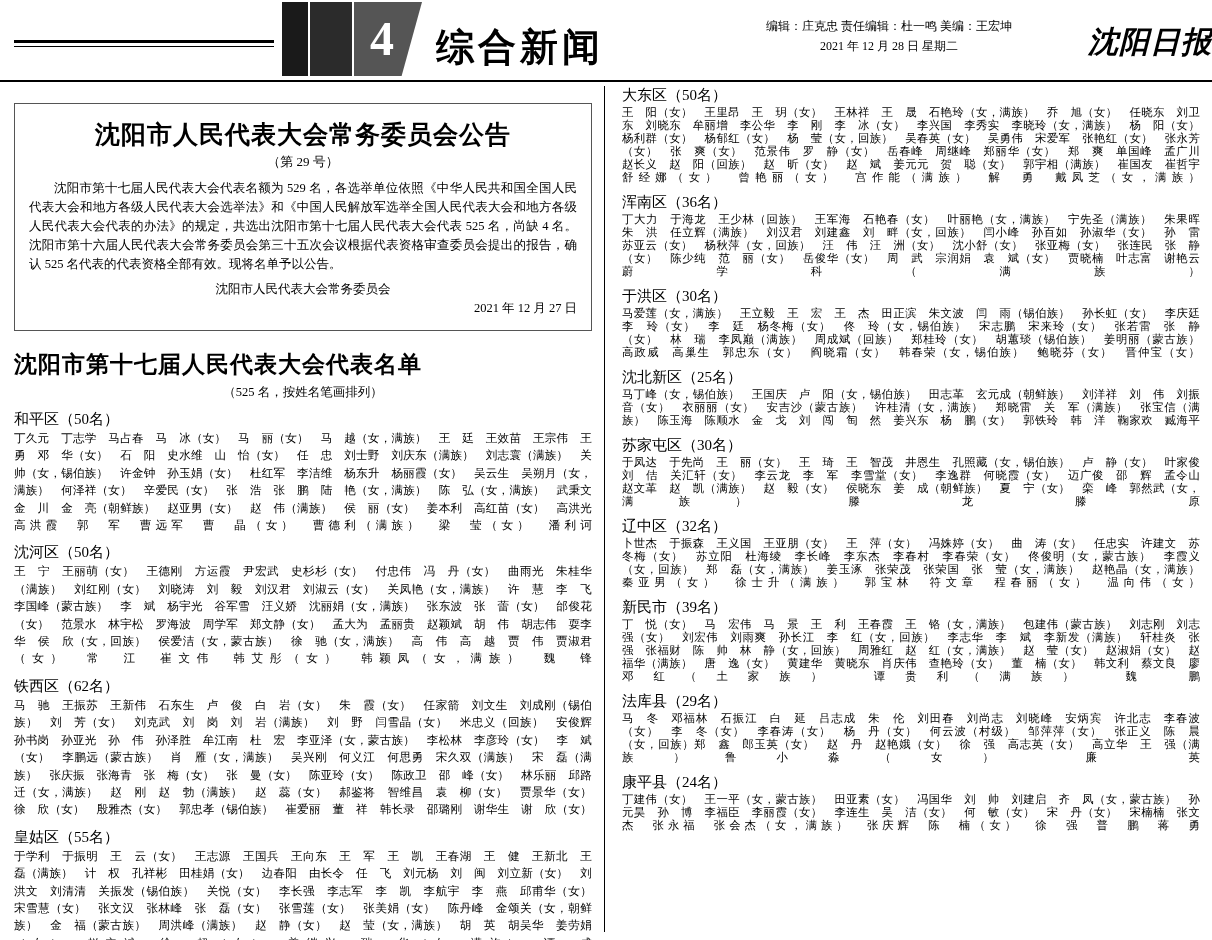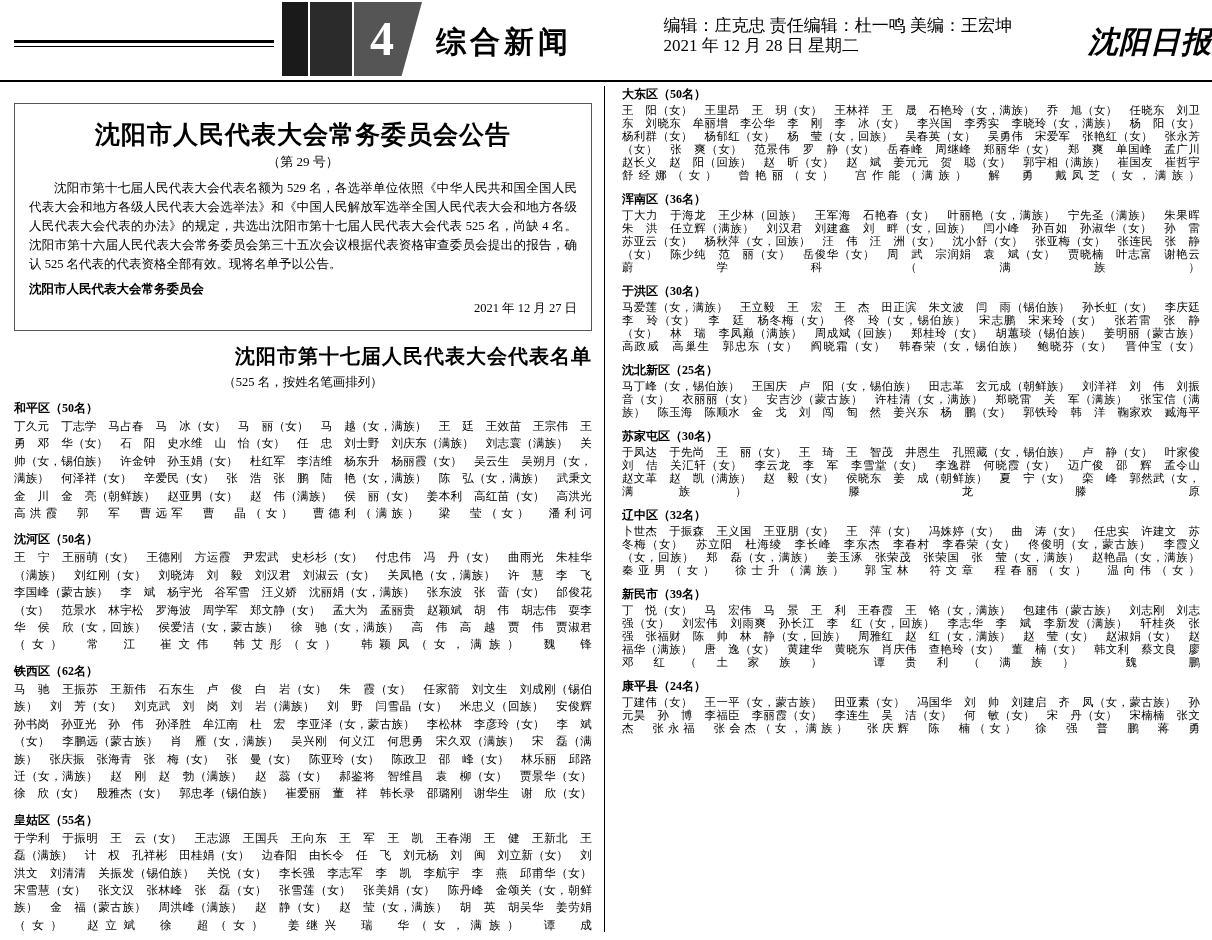--- a/index.html
+++ b/index.html
@@ -20,7 +20,7 @@
   .mh-num{position:absolute;left:72px;top:6px;width:56px;height:62px;color:#fff;
           font-size:48px;font-weight:bold;text-align:center;line-height:62px;
           font-family:"Liberation Serif",serif;}
-  .mh-sec{position:absolute;left:436px;top:22px;font-size:30px;font-weight:bold;letter-spacing:4px;}
+  .mh-sec{position:absolute;left:436px;top:22px;font-size:38px;font-weight:bold;letter-spacing:4px;}
   .mh-credits{position:absolute;right:200px;top:16px;text-align:left;font-size:17px;line-height:20px;}
   .mh-logo{position:absolute;right:0;top:22px;font-size:30px;font-weight:bold;letter-spacing:1px;
            font-family:"Liberation Serif",serif;font-style:italic;}

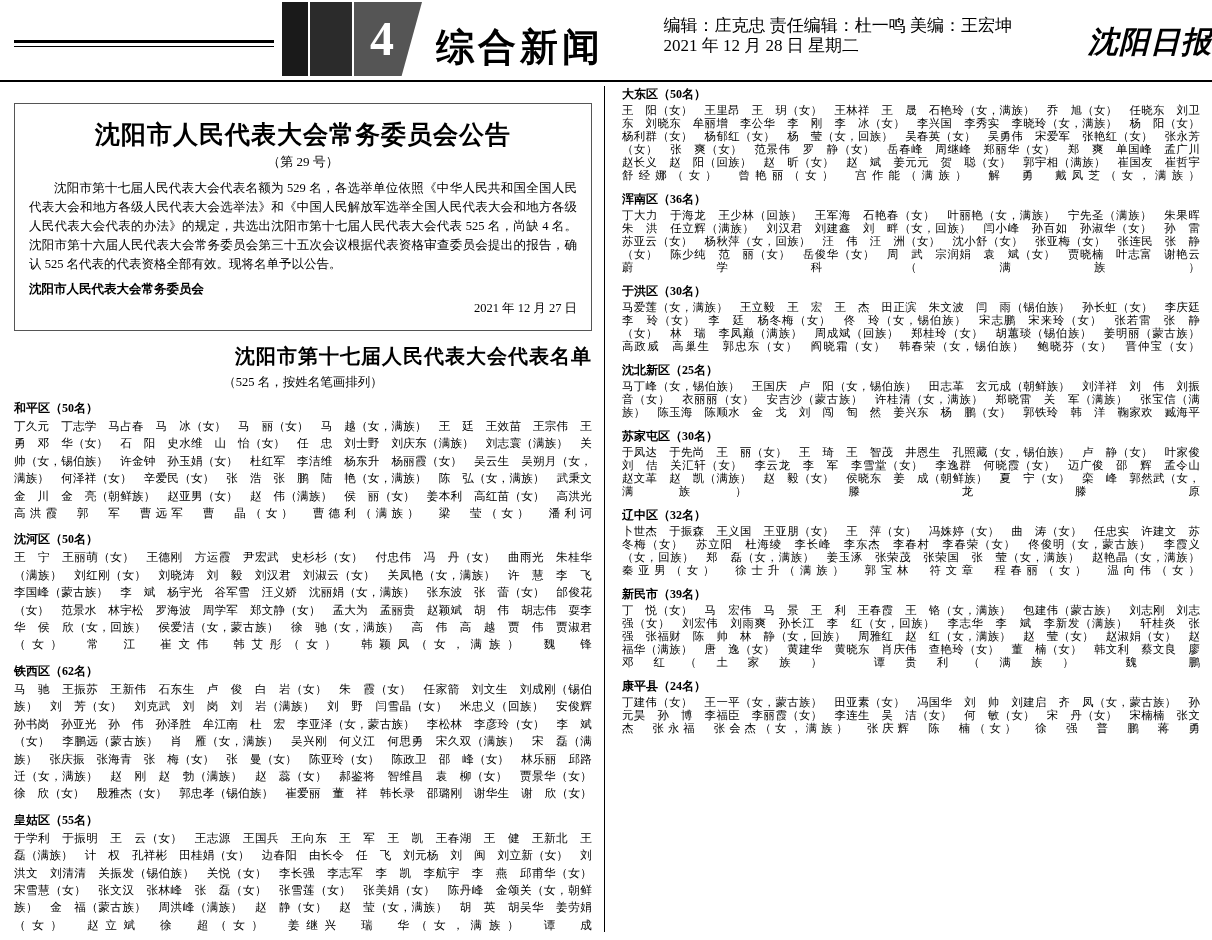--- a/index.html
+++ b/index.html
@@ -21,7 +21,7 @@
           font-size:48px;font-weight:bold;text-align:center;line-height:62px;
           font-family:"Liberation Serif",serif;}
   .mh-sec{position:absolute;left:436px;top:22px;font-size:38px;font-weight:bold;letter-spacing:4px;}
-  .mh-credits{position:absolute;right:200px;top:16px;text-align:left;font-size:17px;line-height:20px;}
+  .mh-credits{position:absolute;right:200px;top:16px;text-align:center;font-size:12px;line-height:20px;}
   .mh-logo{position:absolute;right:0;top:22px;font-size:30px;font-weight:bold;letter-spacing:1px;
            font-family:"Liberation Serif",serif;font-style:italic;}
 

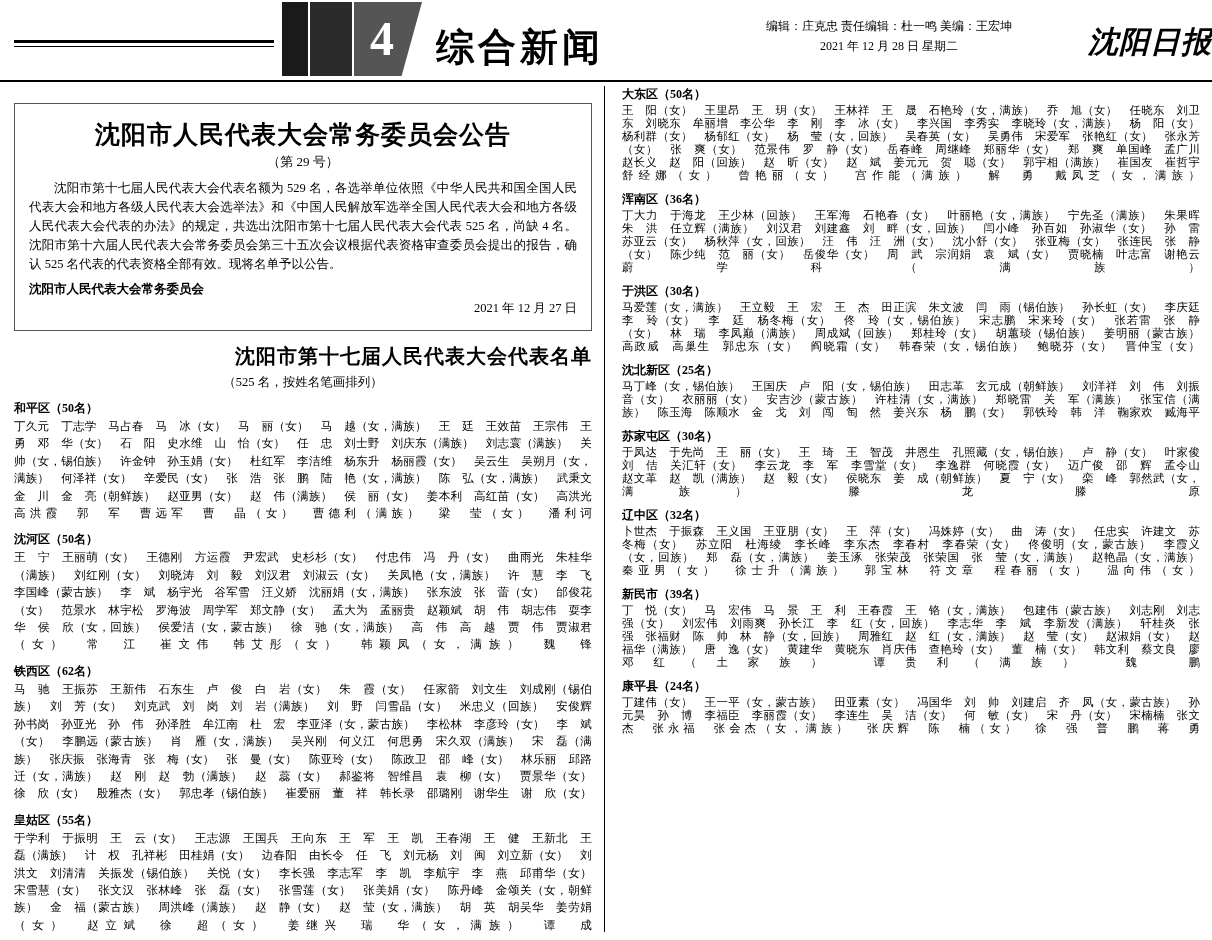--- a/index.html
+++ b/index.html
@@ -43,7 +43,7 @@
   .listsub{margin-top:4px;text-align:center;font-size:12.5px;}
 
   .grp{margin-top:9px;}
-  .grp .gh{font-size:12px;font-weight:bold;margin-bottom:1px;}
+  .grp .gh{font-size:15px;font-weight:normal;margin-bottom:1px;}
   .names{font-size:11.6px;line-height:17.4px;letter-spacing:0.2px;
          display:block;text-align:justify;text-align-last:justify;word-break:break-all;}
   .colR .grp:first-child{margin-top:0;}

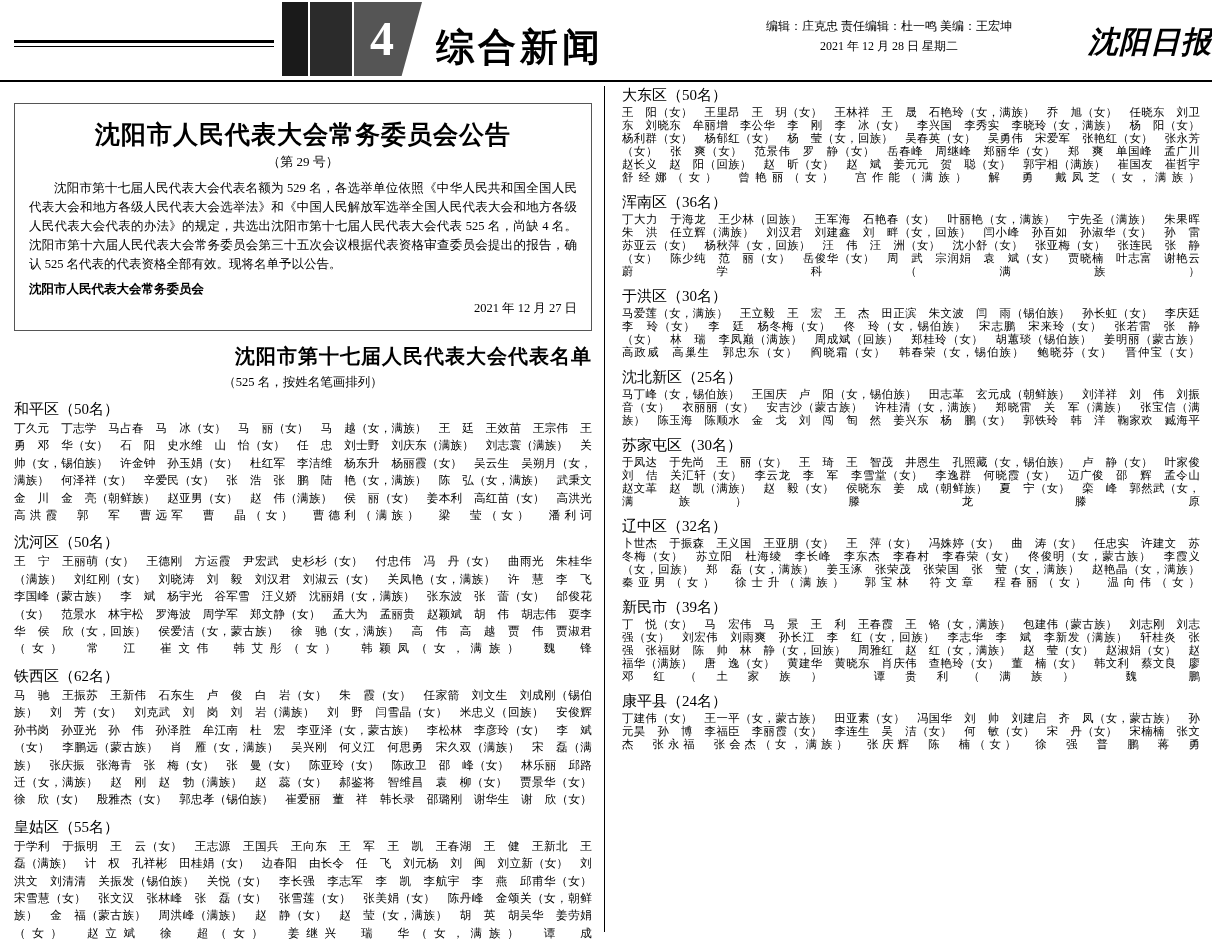--- a/index.html
+++ b/index.html
@@ -36,7 +36,7 @@
   .notice h1{margin:4px 0 2px 0;text-align:center;font-size:25px;font-weight:bold;letter-spacing:1px;}
   .notice .sub{text-align:center;font-size:13px;margin-bottom:8px;}
   .notice p{font-size:12.5px;line-height:19px;text-indent:2em;margin:0 0 6px 0;text-align:justify;}
-  .notice .sign{text-align:left;font-size:12.5px;line-height:19px;font-weight:bold;}
+  .notice .sign{text-align:center;font-size:12.5px;line-height:19px;font-weight:normal;}
   .notice .date{text-align:right;font-size:12.5px;line-height:19px;}
 
   .listtitle{margin-top:12px;text-align:right;font-size:20px;font-weight:bold;letter-spacing:1px;}

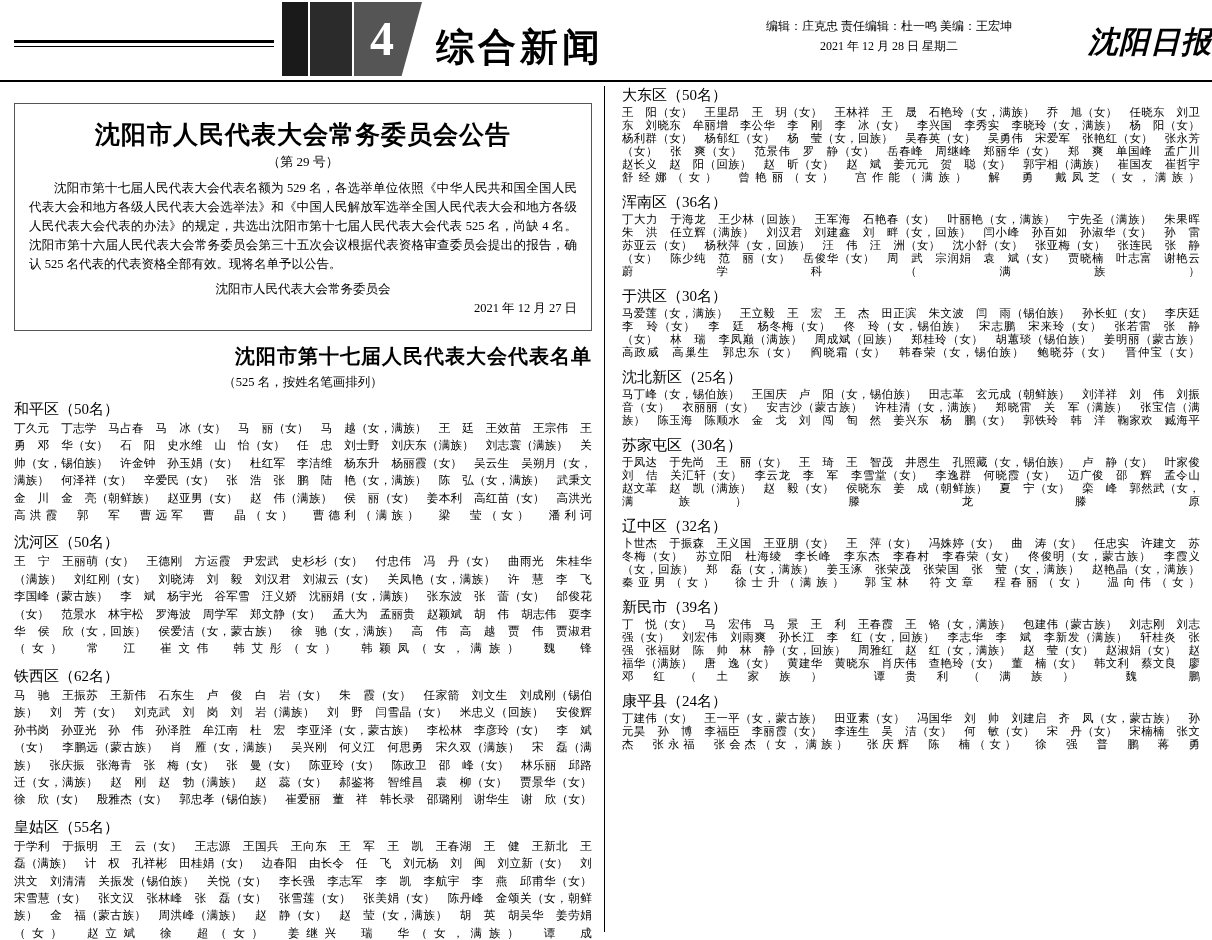--- a/index.html
+++ b/index.html
@@ -39,7 +39,7 @@
   .notice .sign{text-align:center;font-size:12.5px;line-height:19px;font-weight:normal;}
   .notice .date{text-align:right;font-size:12.5px;line-height:19px;}
 
-  .listtitle{margin-top:12px;text-align:right;font-size:20px;font-weight:bold;letter-spacing:1px;}
+  .listtitle{margin-top:18px;text-align:left;font-size:23px;font-weight:bold;letter-spacing:1px;}
   .listsub{margin-top:4px;text-align:center;font-size:12.5px;}
 
   .grp{margin-top:9px;}

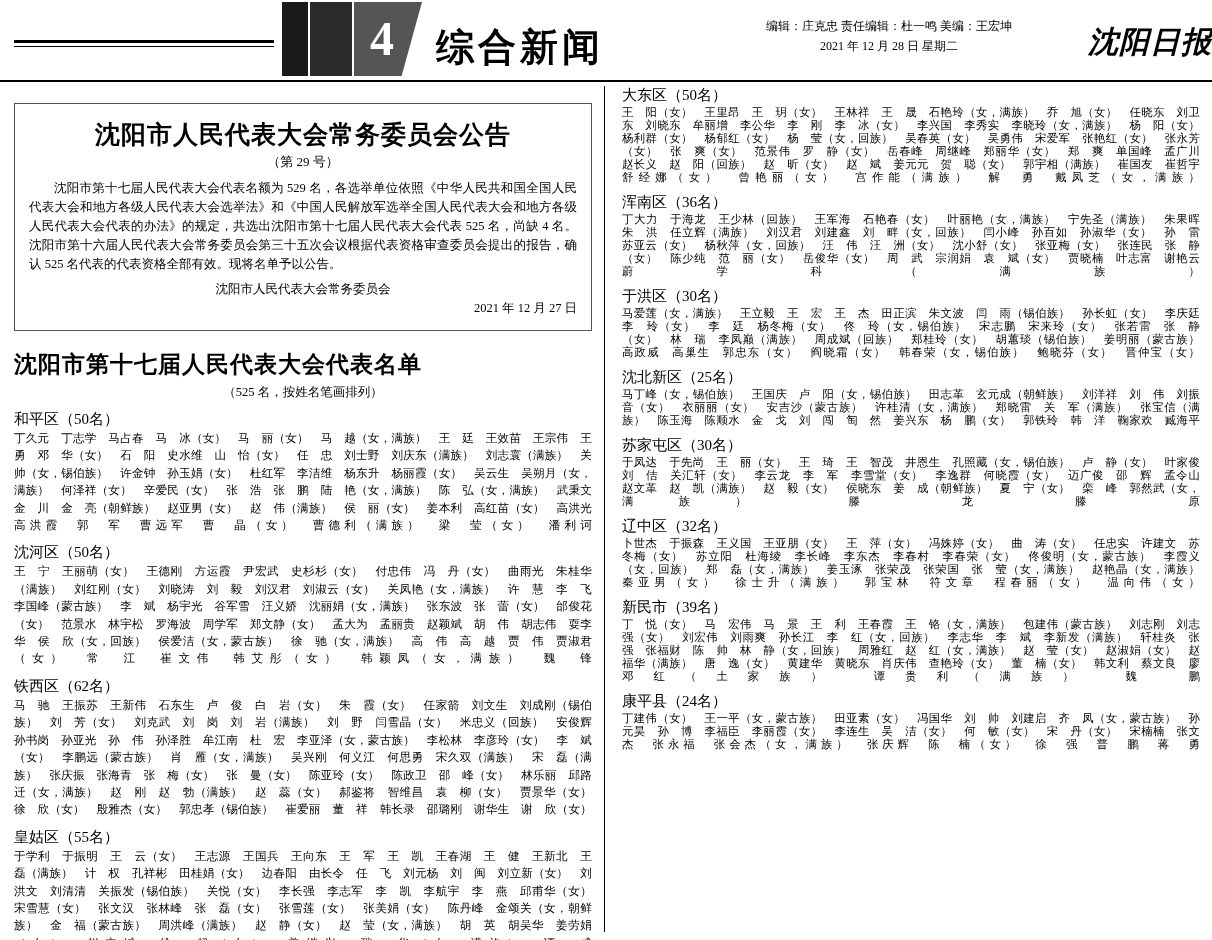--- a/index.html
+++ b/index.html
@@ -135,6 +135,10 @@
         <div class="names">丁　悦（女）　马　宏伟　马　景　王　利　王春霞　王　铬（女，满族）　包建伟（蒙古族）　刘志刚　刘志强（女）　刘宏伟　刘雨爽　孙长江　李　红（女，回族）　李志华　李　斌　李新发（满族）　轩桂炎　张　强　张福财　陈　帅　林　静（女，回族）　周雅红　赵　红（女，满族）　赵　莹（女）　赵淑娟（女）　赵福华（满族）　唐　逸（女）　黄建华　黄晓东　肖庆伟　查艳玲（女）　董　楠（女）　韩文利　蔡文良　廖邓红（土家族）　谭贵利（满族）　魏　鹏</div>
       </div>
       <div class="grp">
+        <div class="gh">法库县（29名）</div>
+        <div class="names">马　冬　邓福林　石振江　白　延　吕志成　朱　伦　刘田春　刘尚志　刘晓峰　安炳宾　许北志　李春波（女）　李　冬（女）　李春涛（女）　杨　丹（女）　何云波（村级）　邹萍萍（女）　张正义　陈　晨（女，回族）郑　鑫　郎玉英（女）　赵　丹　赵艳娥（女）　徐　强　高志英（女）　高立华　王　强（满族）鲁小淼（女）　廉　英</div>
+      </div>
+      <div class="grp">
         <div class="gh">康平县（24名）</div>
         <div class="names">丁建伟（女）　王一平（女，蒙古族）　田亚素（女）　冯国华　刘　帅　刘建启　齐　凤（女，蒙古族）　孙元昊　孙　博　李福臣　李丽霞（女）　李连生　吴　洁（女）　何　敏（女）　宋　丹（女）　宋楠楠　张文杰　张永福　张会杰（女，满族）　张庆辉　陈　楠（女）　徐　强　普　鹏　蒋　勇</div>
       </div>

